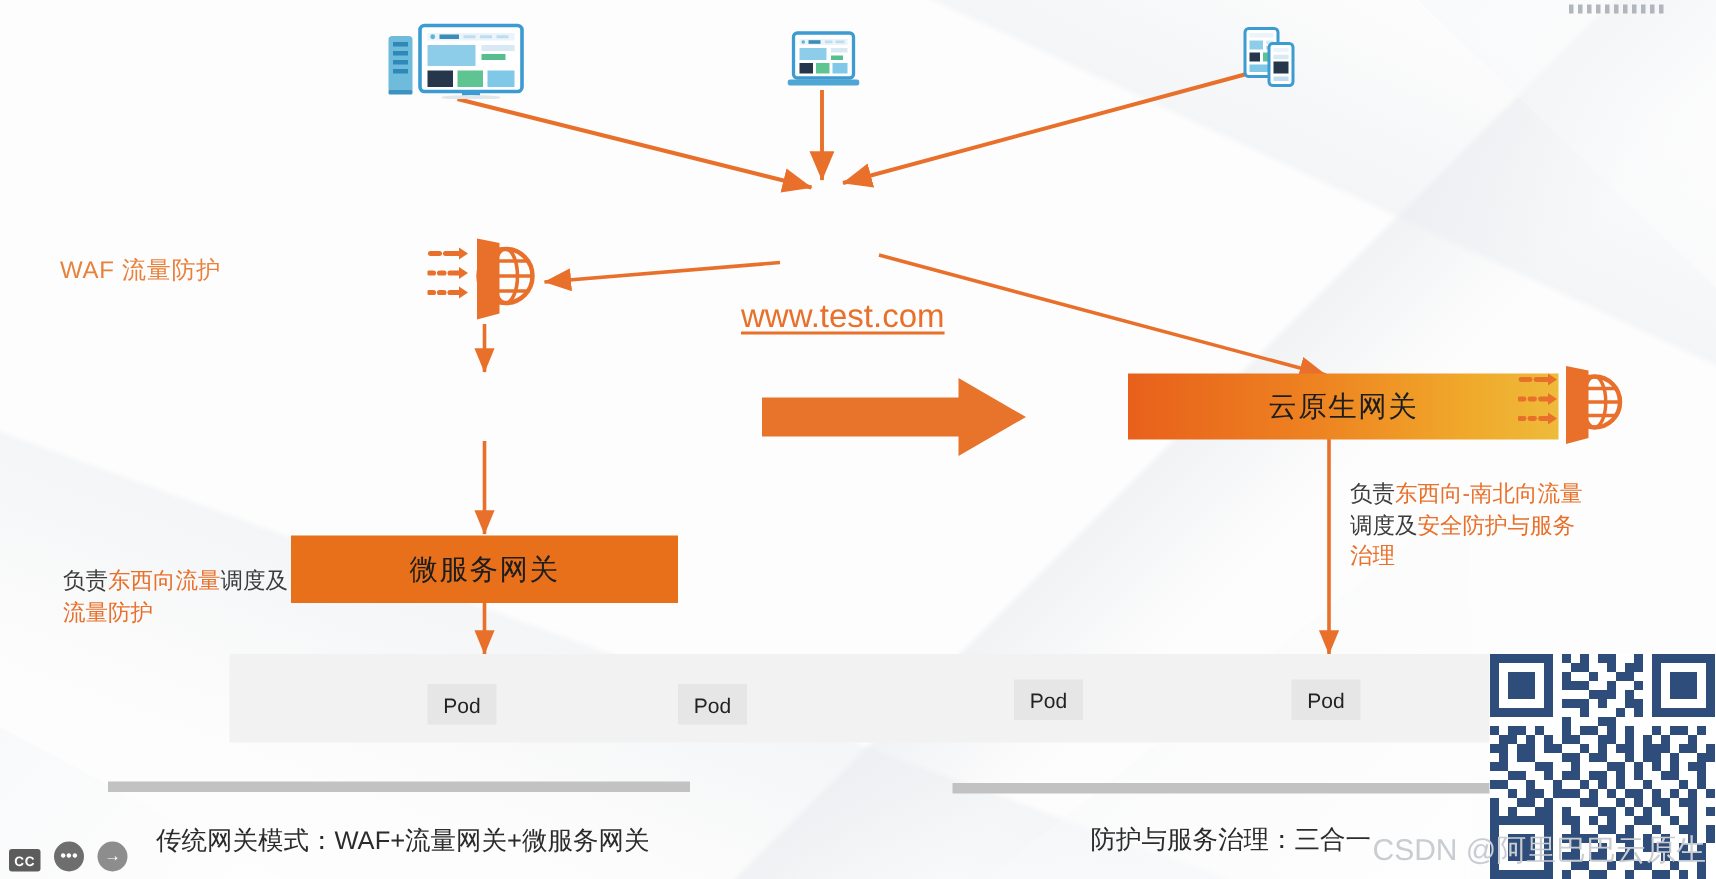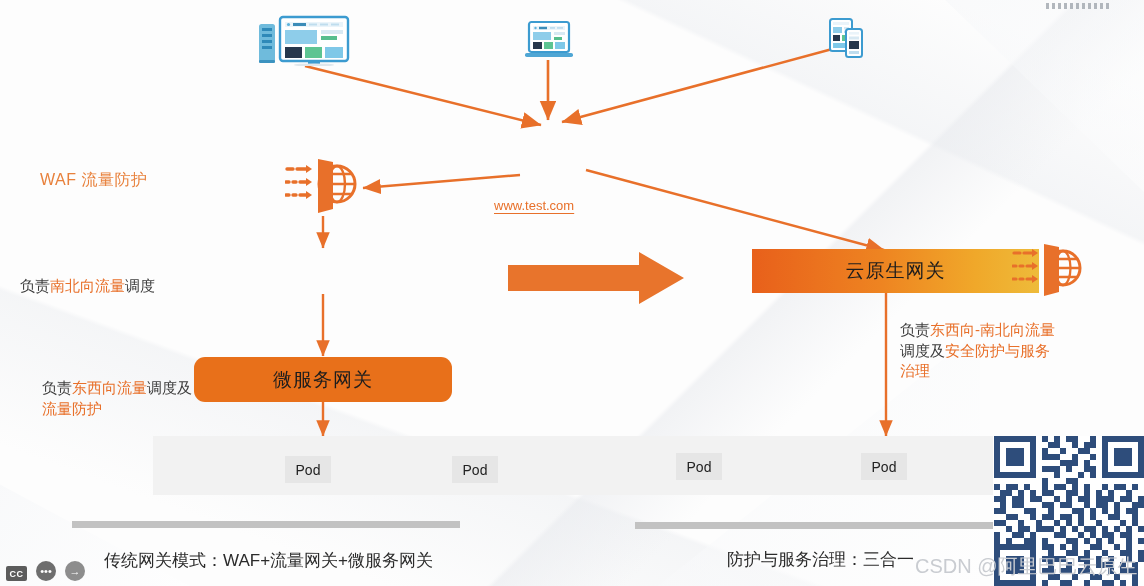--- a/index.html
+++ b/index.html
@@ -47,7 +47,7 @@
   .dev{position:absolute;}
 
   
-  .wwwlink{position:absolute;font-size:13px;color:#E8702A;text-decoration:underline;
+  .wwwlink{position:absolute;font-size:22px;color:#E8702A;text-decoration:underline;
            text-underline-offset:3px;}
   .wwwsub{position:absolute;font-size:14px;color:#1f1f1f;white-space:nowrap;}
 

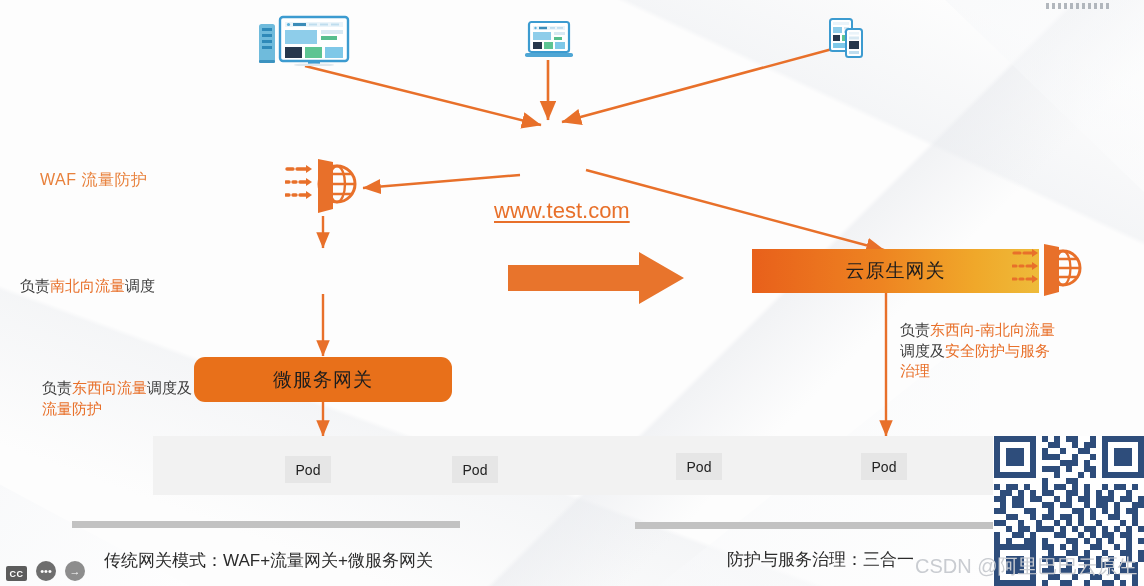--- a/index.html
+++ b/index.html
@@ -208,9 +208,6 @@
     </svg>
   </div>
 
-  <div class="lbl" style="left:20px;top:256px;width:180px;">
-    <span>负责</span><span class="or">南北向流量</span><span>调度</span>
-  </div>
 
 
   <div class="lbl" style="left:42px;top:358px;width:152px;">

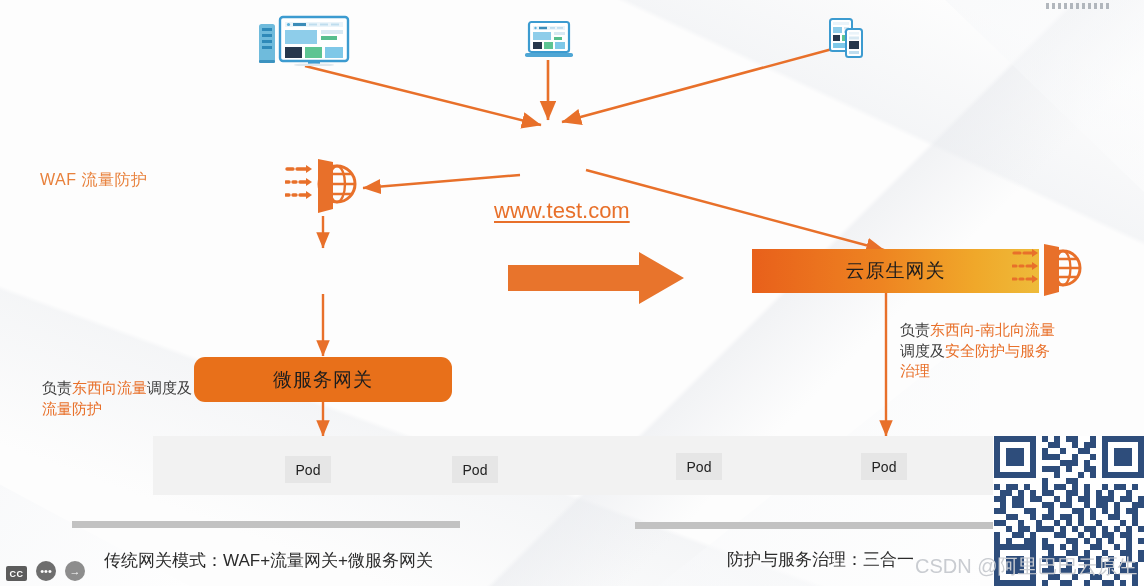--- a/index.html
+++ b/index.html
@@ -28,7 +28,7 @@
   .box{position:absolute;display:flex;align-items:center;justify-content:center;
        font-size:19px;color:#1d1d1d;letter-spacing:1px;}
   .box-ingress{background:#F0A265;}
-  .box-micro{background:#E8701A;border-radius:11px;}
+  .box-micro{background:#E8701A;}
   .box-cng{background:linear-gradient(90deg,#E8601B 0%,#EE8421 45%,#F0A82A 78%,#EEBB3A 100%);}
 
   

